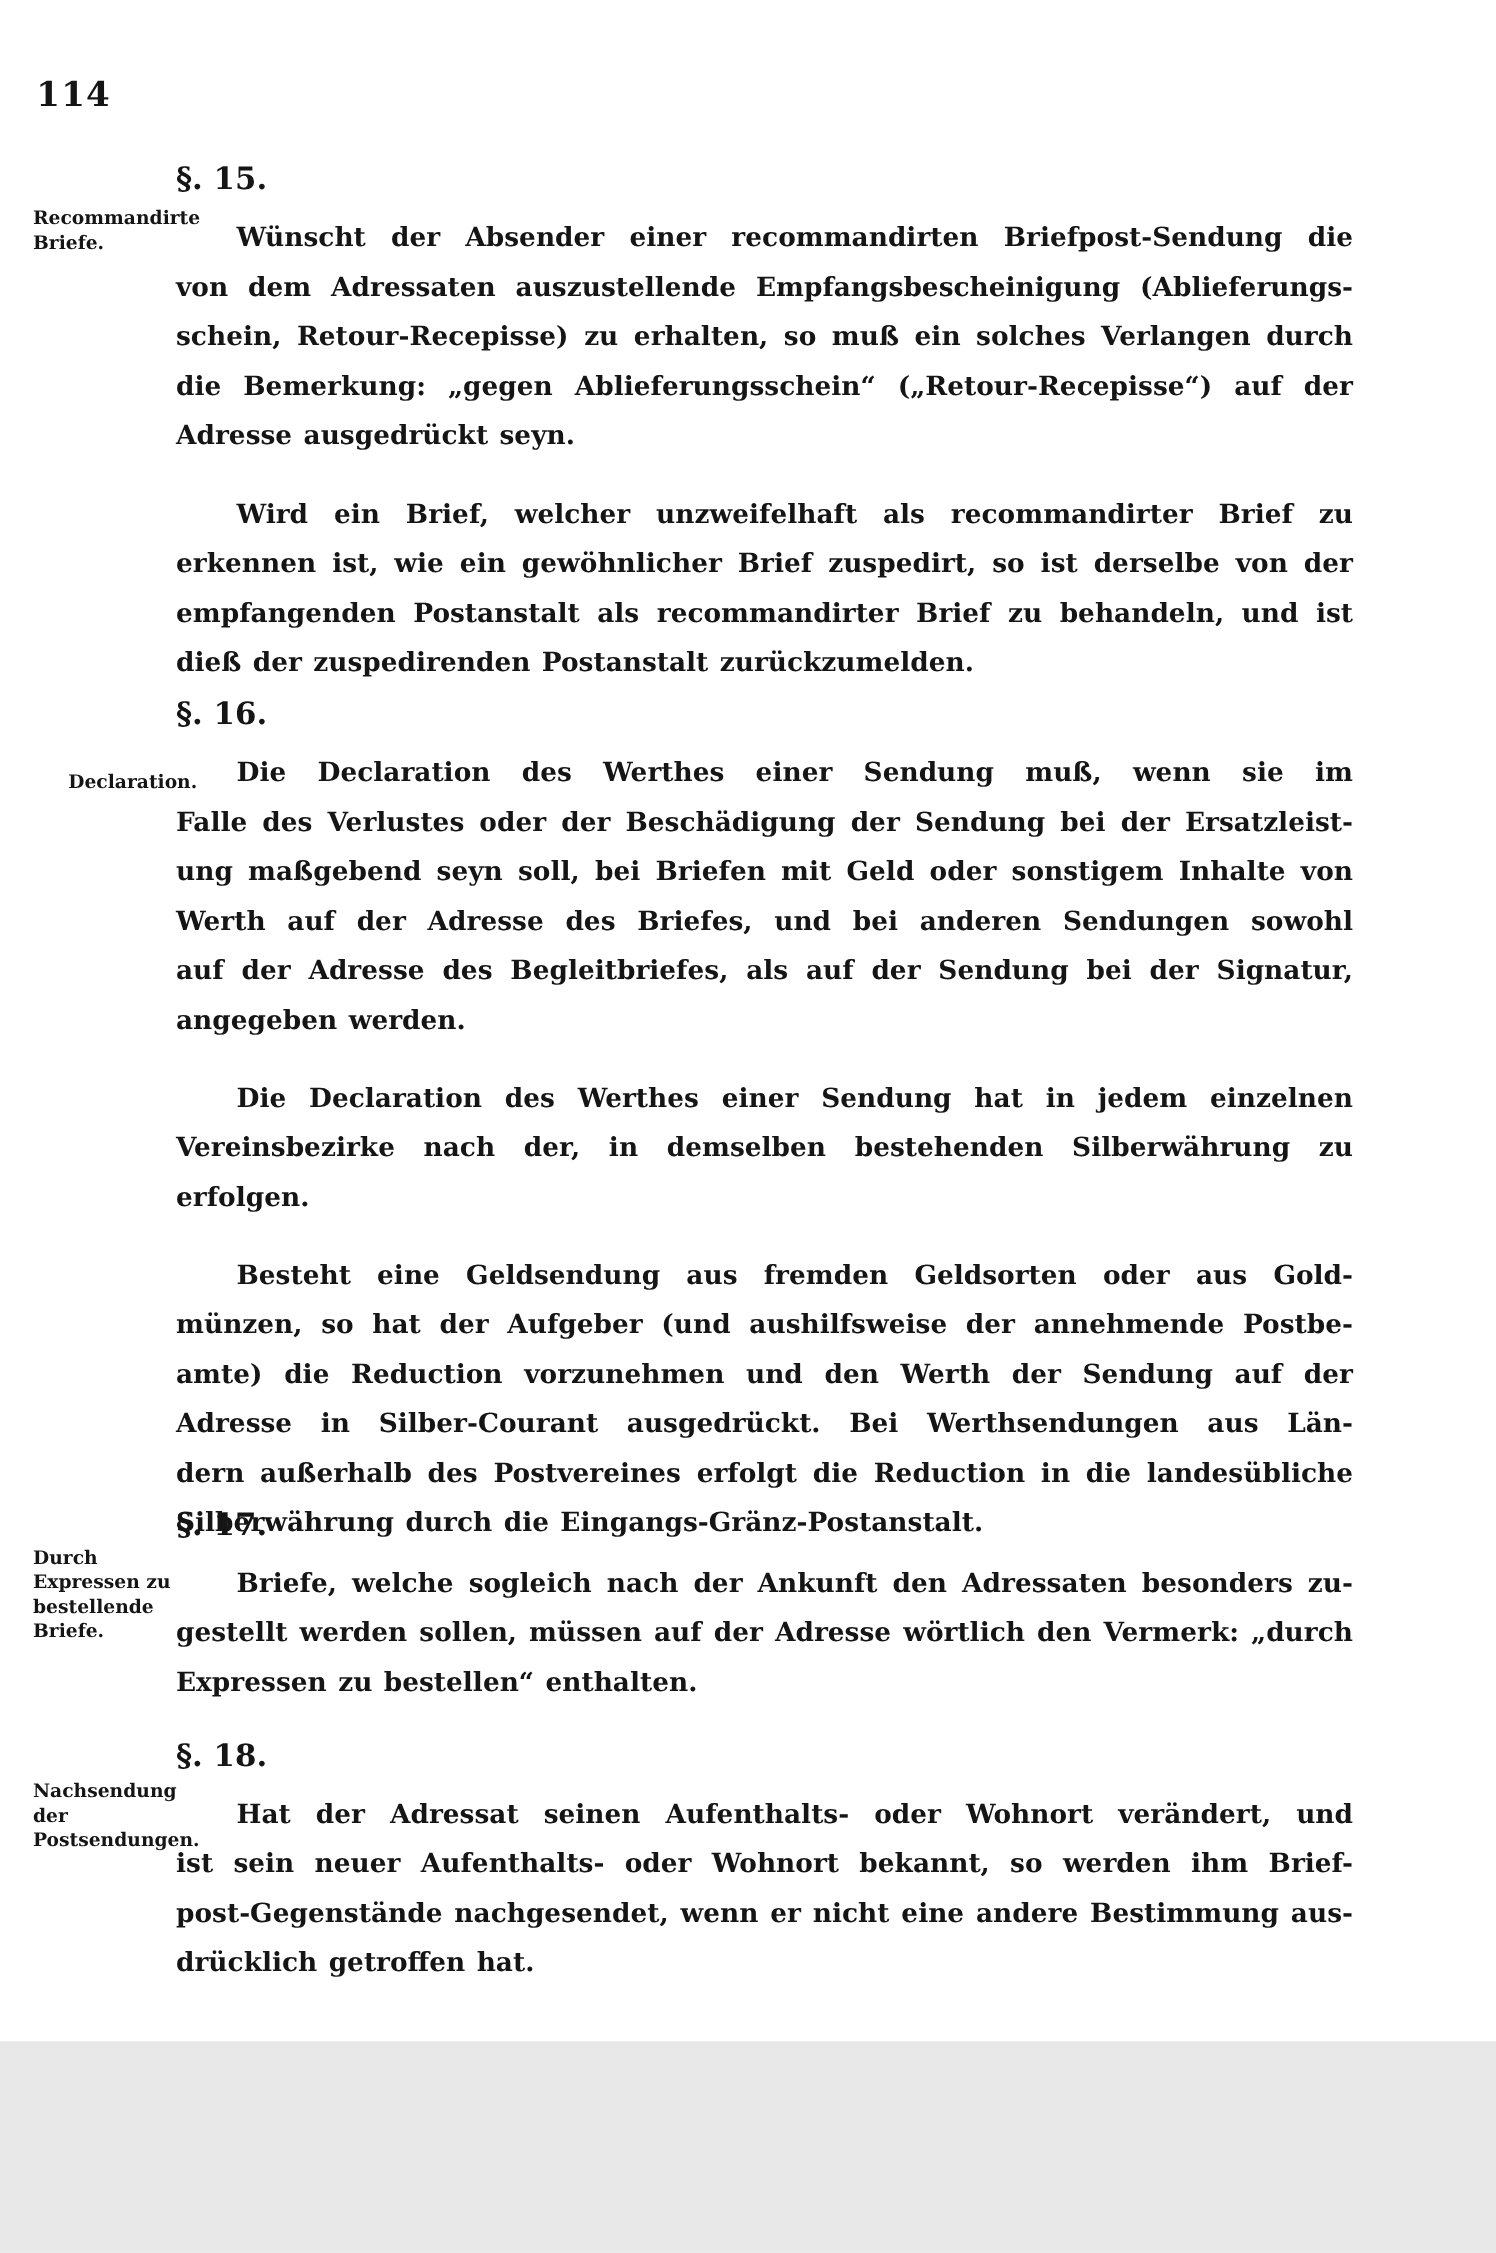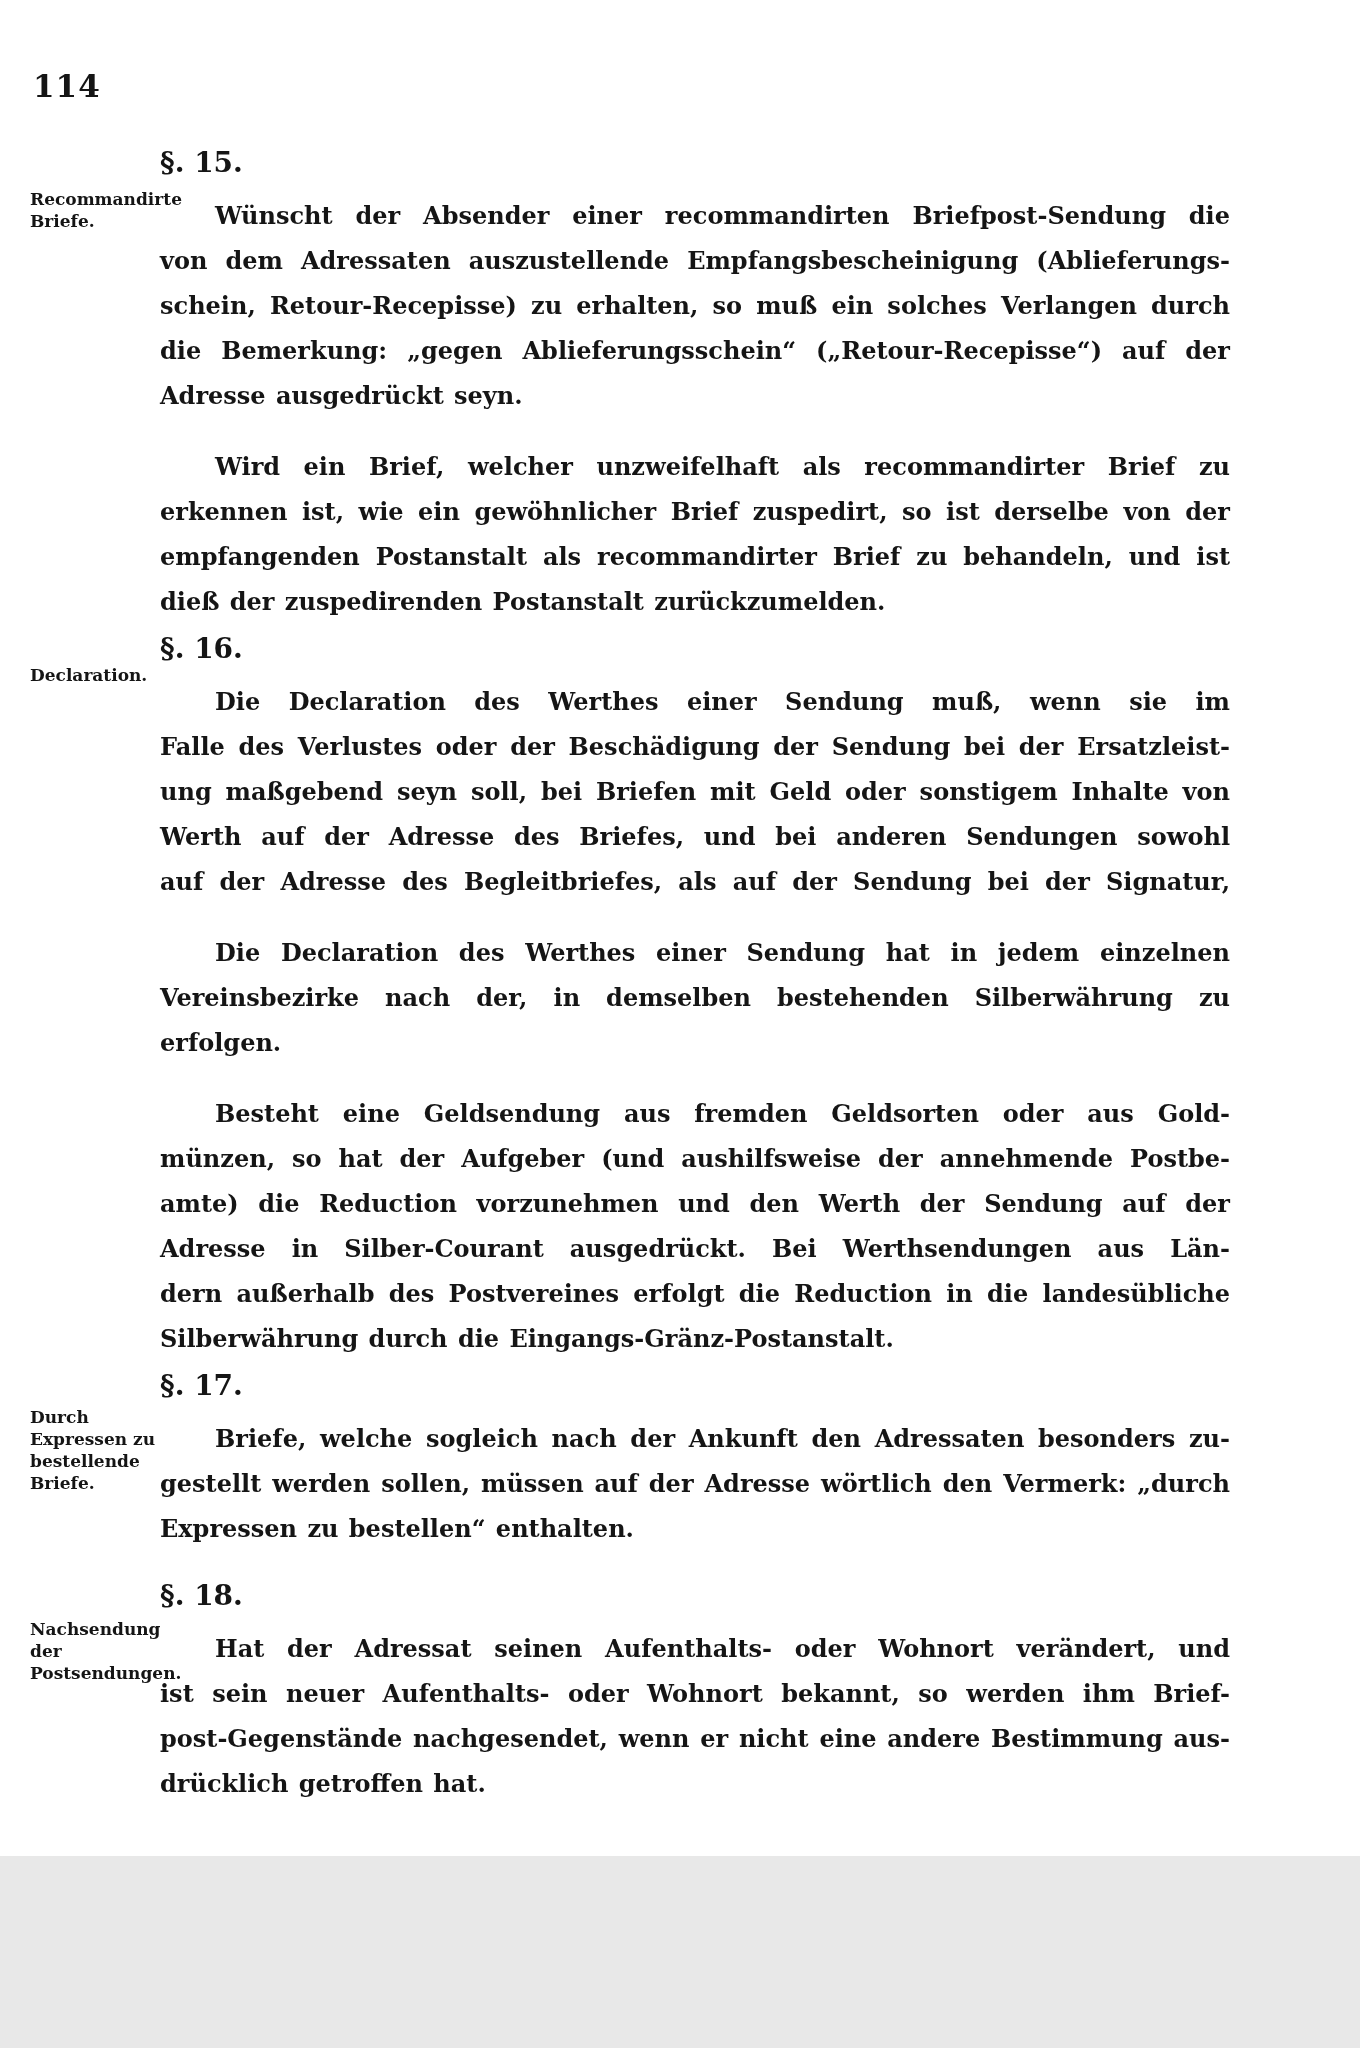--- a/index.html
+++ b/index.html
@@ -67,7 +67,7 @@
   #sec-17 { top: 1363px; }
   #sec-18 { top: 1573px; }
   #note-1 { top: 188px; }
-  #note-2 { top: 664px; }
+  #note-2 { top: 700px; margin-left: 32px; }
   #note-3 { top: 1406px; }
   #note-4 { top: 1618px; }
 </style>

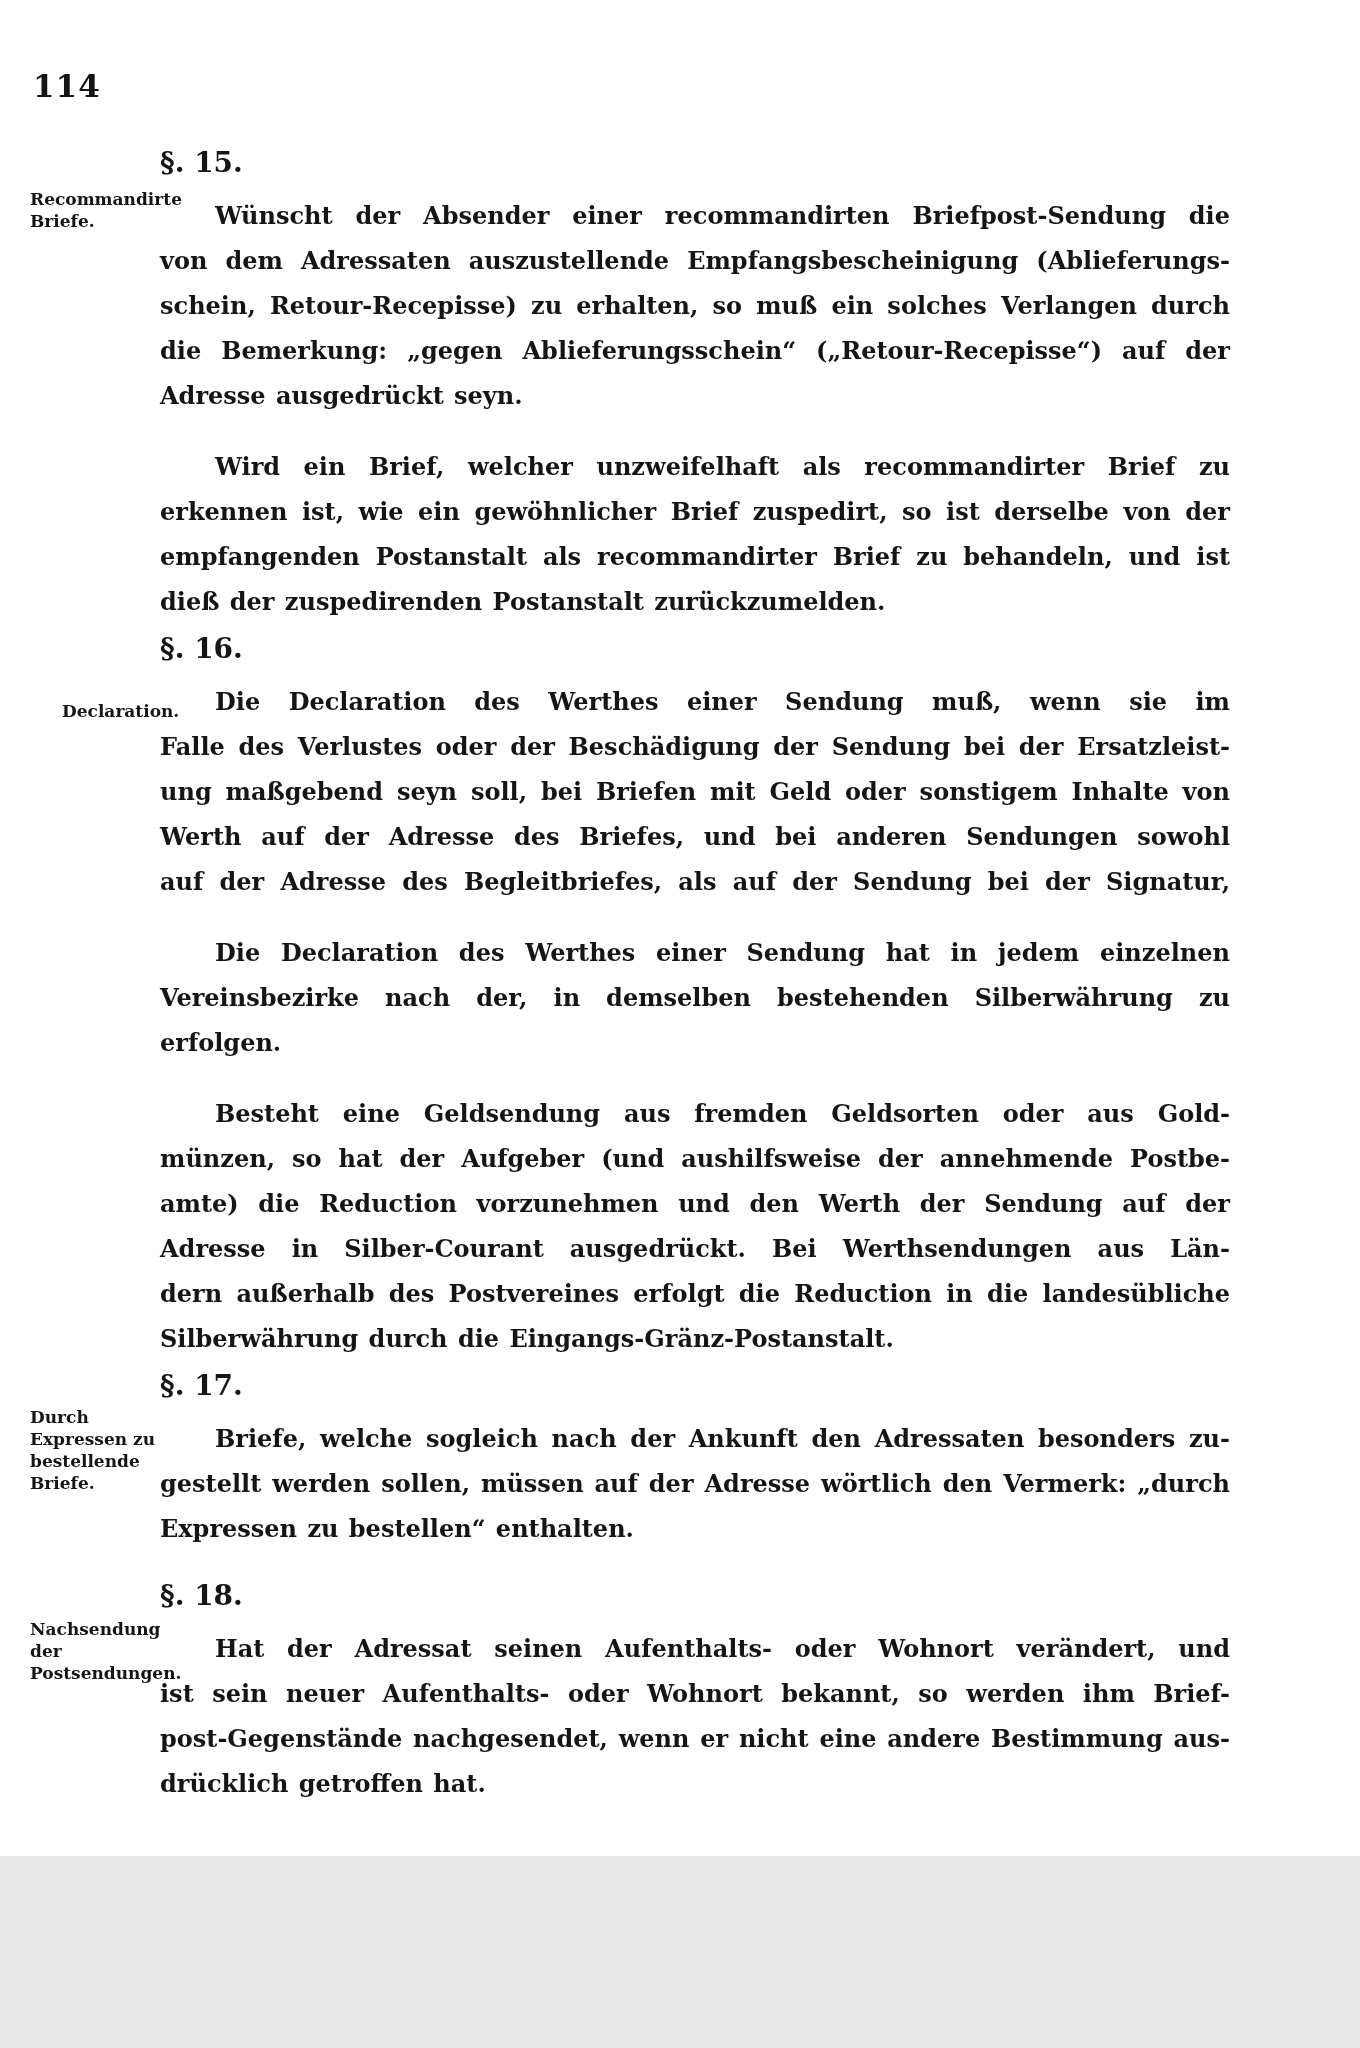--- a/index.html
+++ b/index.html
@@ -108,6 +108,7 @@
       <div class="line">ung maßgebend seyn soll, bei Briefen mit Geld oder sonstigem Inhalte von</div>
       <div class="line">Werth auf der Adresse des Briefes, und bei anderen Sendungen sowohl</div>
       <div class="line">auf der Adresse des Begleitbriefes, als auf der Sendung bei der Signatur,</div>
+      <div class="line last">angegeben werden.</div>
     </div>
     <div class="para">
       <div class="line first">Die Declaration des Werthes einer Sendung hat in jedem einzelnen</div>

